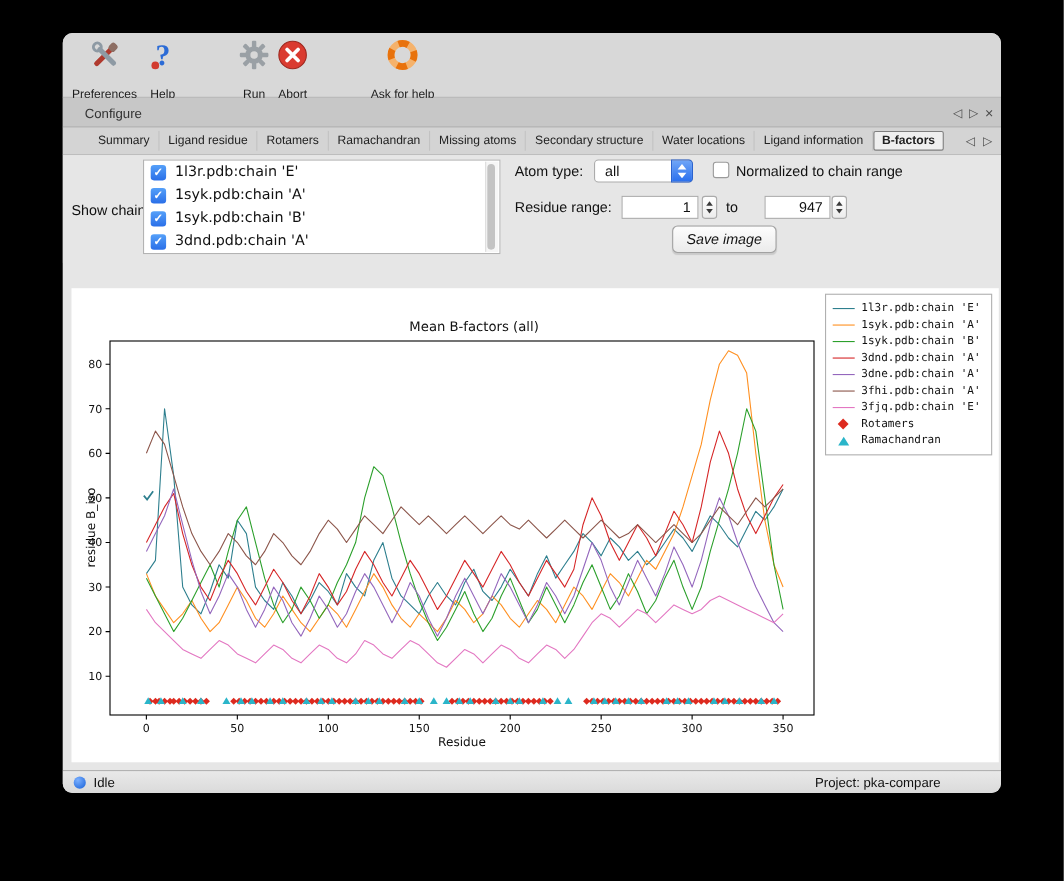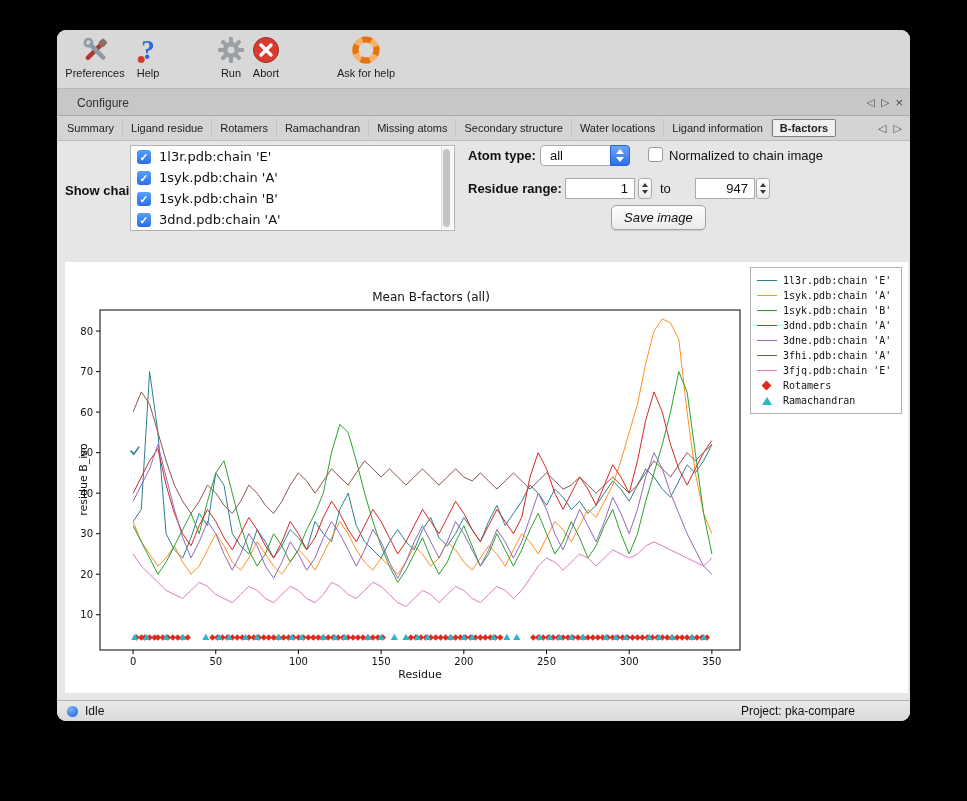--- a/index.html
+++ b/index.html
@@ -18,7 +18,7 @@
   .toolbar{height:58px;background:#d8d8d8;border-bottom:1px solid #b6b6b6;position:relative;}
   .tool{position:absolute;top:3px;transform:translateX(-50%);text-align:center;}
   .ticon{height:33px;display:flex;align-items:center;justify-content:center;}
-  .tlabel{font-size:11px;color:#1c1c1c;margin-top:1px;white-space:nowrap;}
+  .tlabel{font-size:11px;color:#1c1c1c;margin-top:14px;white-space:nowrap;}
   .qmark{font-size:27px;font-weight:bold;color:#2b6bd6;font-family:"Liberation Serif",serif;position:relative;line-height:28px;}
   .qdot{position:absolute;left:-4px;bottom:1px;width:7px;height:7px;border-radius:50%;background:#d23b2f;}
   

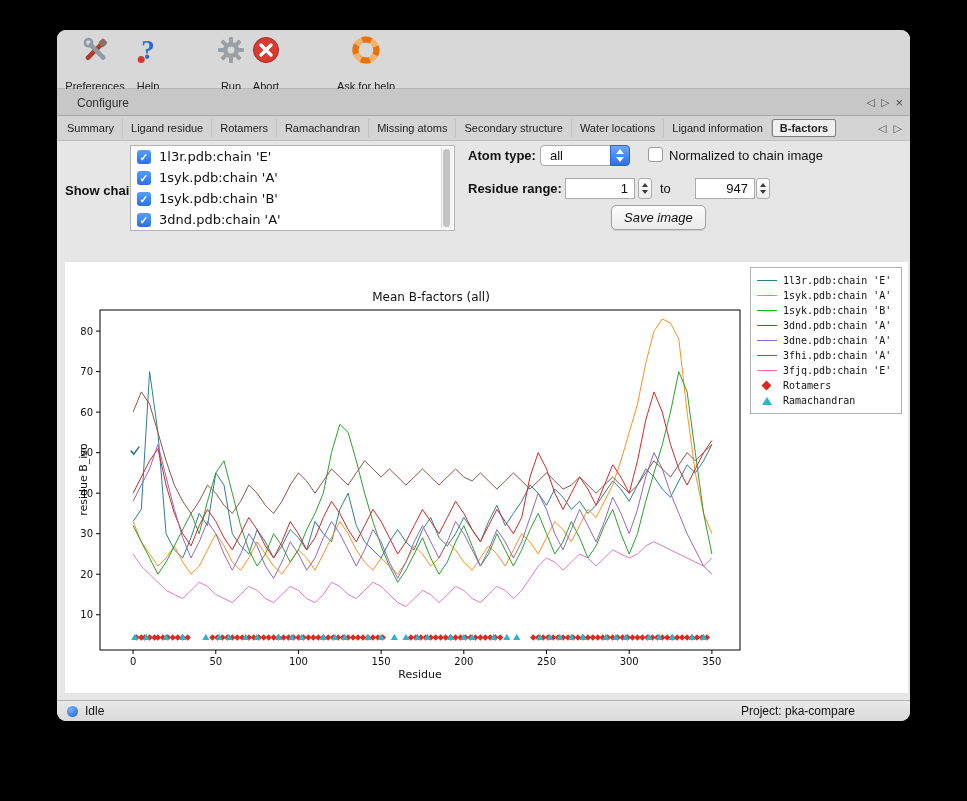--- a/index.html
+++ b/index.html
@@ -28,7 +28,7 @@
   .tabnav{position:absolute;right:7px;top:0;height:100%;display:flex;align-items:center;gap:6px;color:#4c4c4c;font-size:11px;}
   .tabnav span{cursor:default;}
   
-  .tabrow2{height:25px;background:#d4d4d4;border-bottom:1px solid #bdbdbd;display:flex;align-items:center;padding-left:2px;position:relative;box-sizing:border-box;}
+  .tabrow2{height:25px;background:#d4d4d4;border-bottom:1px solid #bdbdbd;display:flex;align-items:center;padding-left:24px;position:relative;box-sizing:border-box;}
   .tab2{font-size:11px;color:#222;padding:3px 8px;white-space:nowrap;border-right:1px solid #c2c2c2;}
   .tab2:last-of-type{border-right:none;}
   .tab2.active{background:#efefef;border:1px solid #7e7e7e;border-radius:2px;font-weight:bold;padding:2px 7px;}

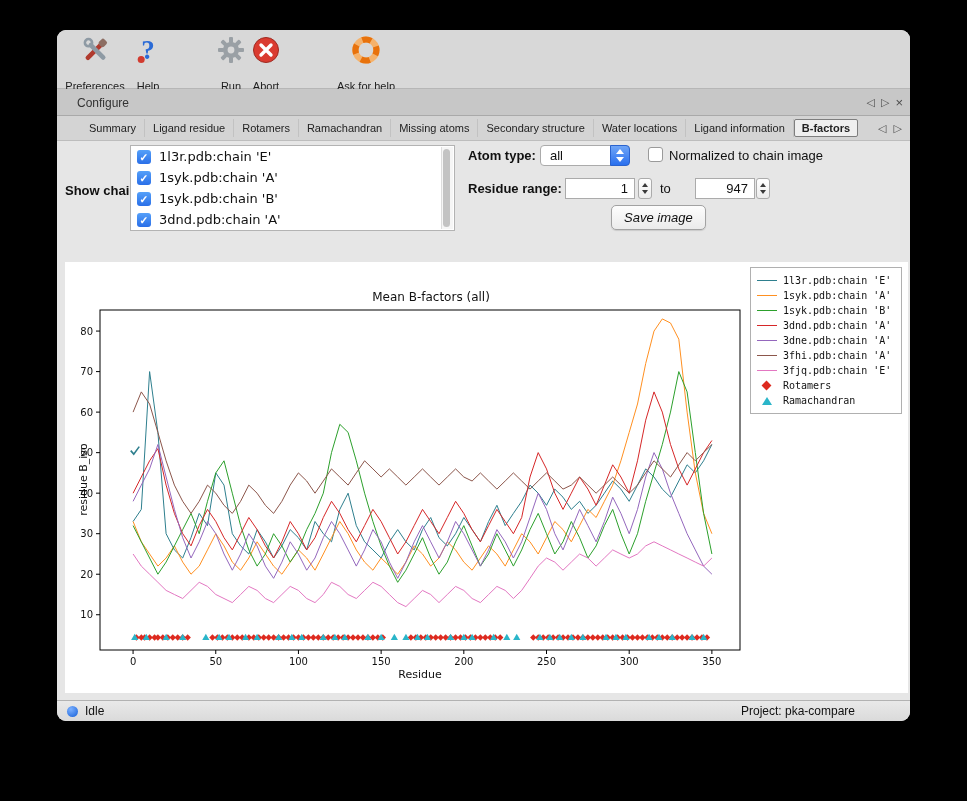--- a/index.html
+++ b/index.html
@@ -35,7 +35,7 @@
   .tabnav2{position:absolute;right:8px;display:flex;gap:7px;color:#4c4c4c;font-size:11px;}
   
   .controls{height:98px;background:#e6e6e6;position:relative;font-size:13px;color:#111;}
-  .blbl{position:absolute;font-weight:bold;white-space:nowrap;}
+  .blbl{position:absolute;font-weight:normal;white-space:nowrap;}
   .chainlist{position:absolute;left:73px;top:4px;width:325px;height:86px;background:#fff;border:1px solid #b3b3b3;box-sizing:border-box;overflow:hidden;}
   .chain-row{height:21px;display:flex;align-items:center;gap:8px;padding-left:6px;}
   .chain-label{font-family:"DejaVu Sans",sans-serif;font-size:13px;}

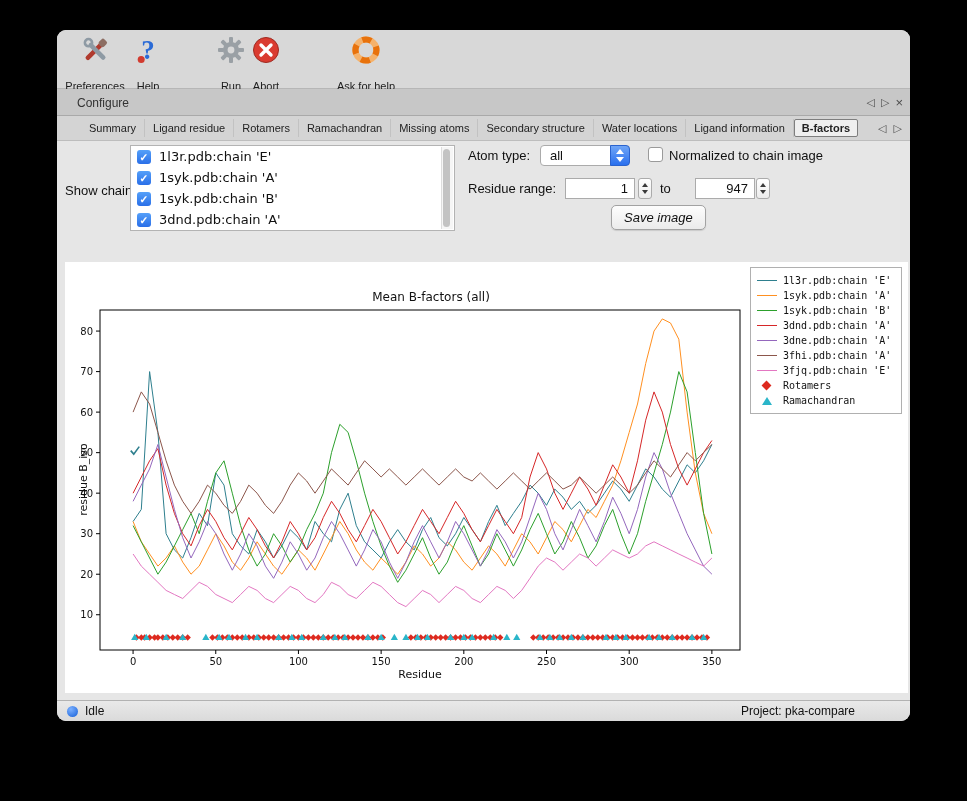--- a/index.html
+++ b/index.html
@@ -204,7 +204,7 @@
     </div>
 
     <span class="cbx-empty" style="left:591px;top:6px;"></span>
-    <span style="position:absolute;left:612px;top:7px;">Normalized to chain image</span>
+    <span style="position:absolute;left:612px;top:7px;">Normalized to chain range</span>
 
     <span class="blbl" style="left:411px;top:40px;">Residue range:</span>
     <input class="numfield" style="left: 508px; top: 37px; width: 70px;" value="1">

